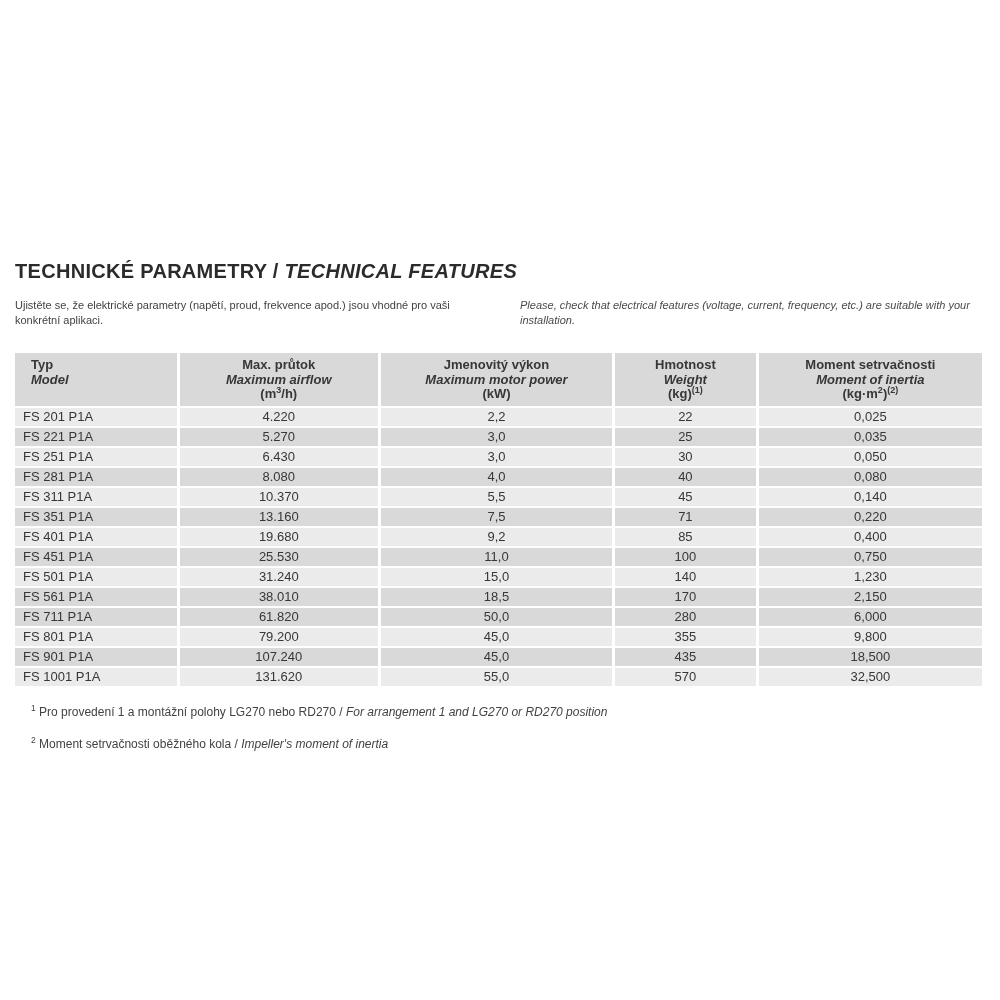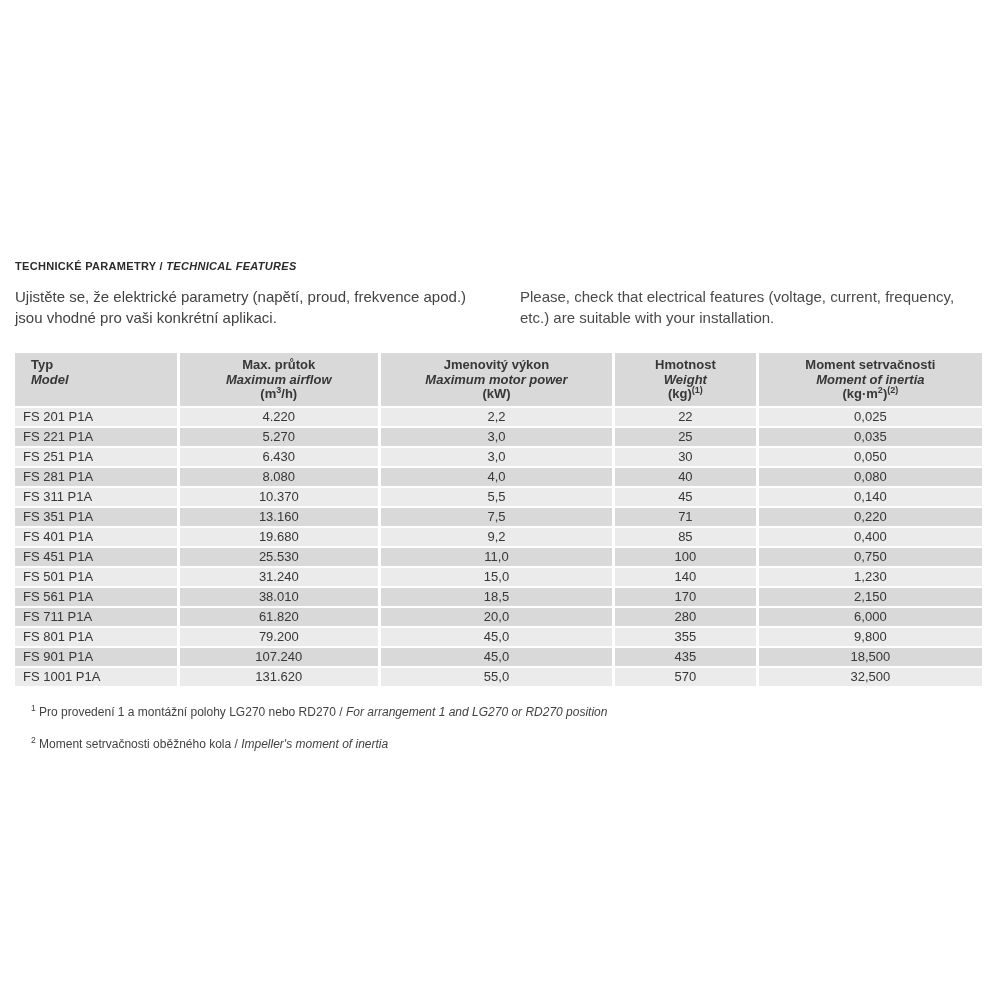--- a/index.html
+++ b/index.html
@@ -11,7 +11,7 @@
   .content{position:absolute;left:15px;top:260px;width:970px;}
 
   .title{
-    margin:0 0 15px 0;font-size:11px;font-weight:bold;color:#2b2b2b;
+    margin:0 0 15px 0;font-size:20px;font-weight:bold;color:#2b2b2b;
     letter-spacing:.3px;
   }
   .title .title-en{font-style:italic;}

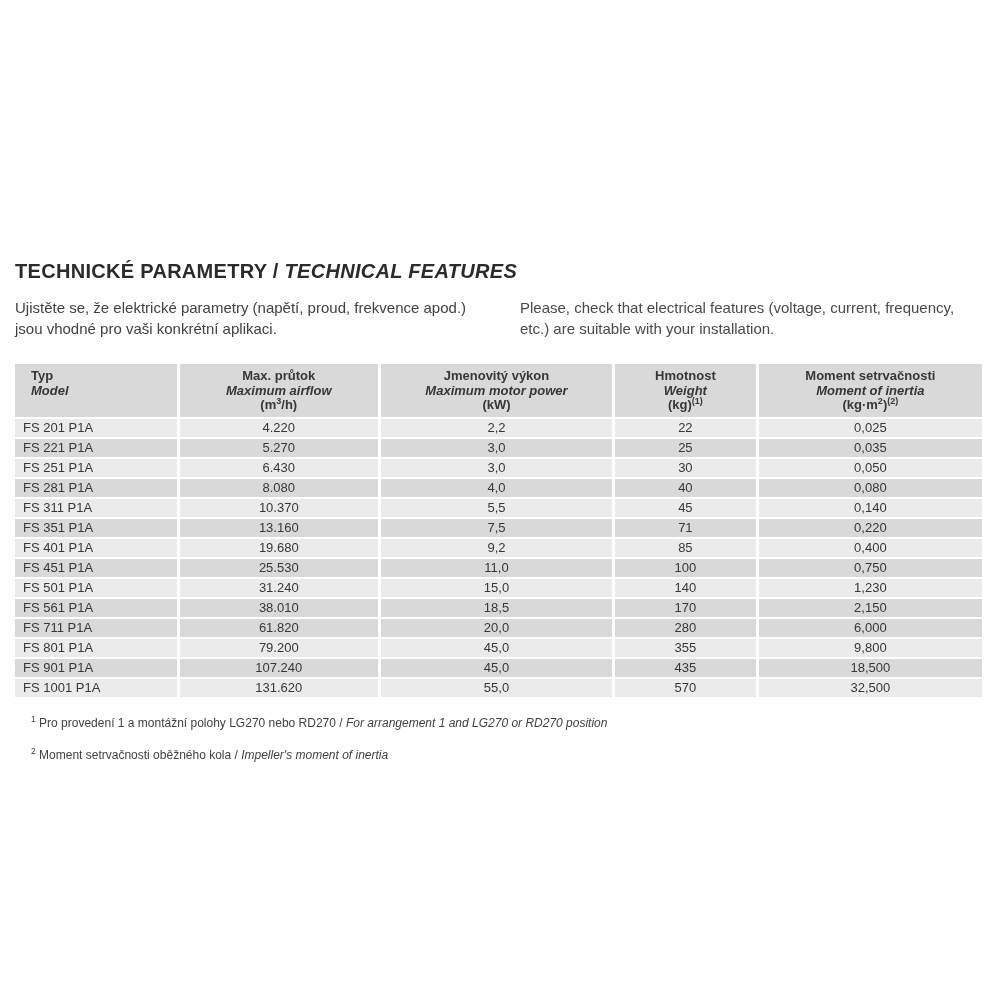--- a/index.html
+++ b/index.html
@@ -17,7 +17,7 @@
   .title .title-en{font-style:italic;}
 
   .intro{display:flex;gap:27px;align-items:flex-start;}
-  .intro p{margin:0;font-size:15px;line-height:1.38;}
+  .intro p{margin:0;font-size:11px;line-height:1.38;}
   .intro .intro-cz{width:478px;color:#424242;}
   .intro .intro-en{width:465px;color:#4a4a4a;text-align:left;}
 

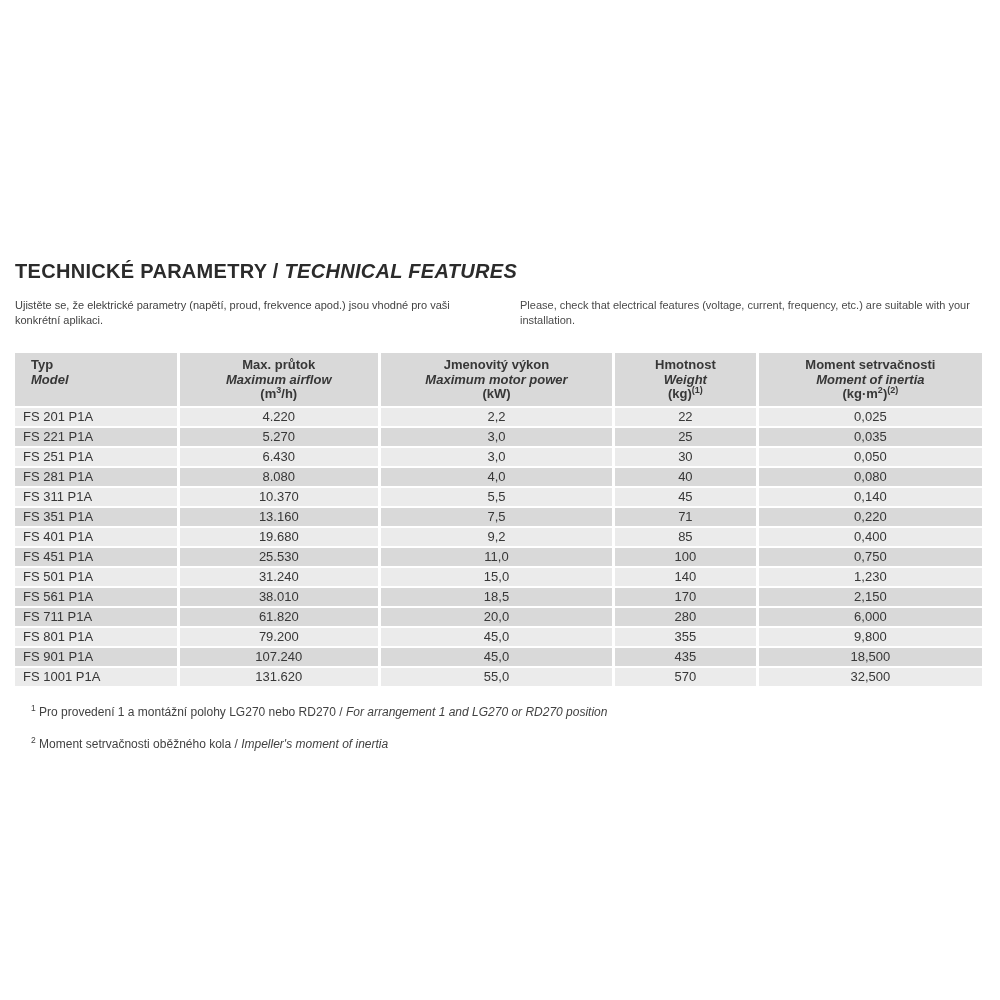--- a/index.html
+++ b/index.html
@@ -19,7 +19,7 @@
   .intro{display:flex;gap:27px;align-items:flex-start;}
   .intro p{margin:0;font-size:11px;line-height:1.38;}
   .intro .intro-cz{width:478px;color:#424242;}
-  .intro .intro-en{width:465px;color:#4a4a4a;text-align:left;}
+  .intro .intro-en{width:465px;font-style:italic;color:#4a4a4a;text-align:left;}
 
   table.spec{
     border-collapse:separate;border-spacing:3px 2px;

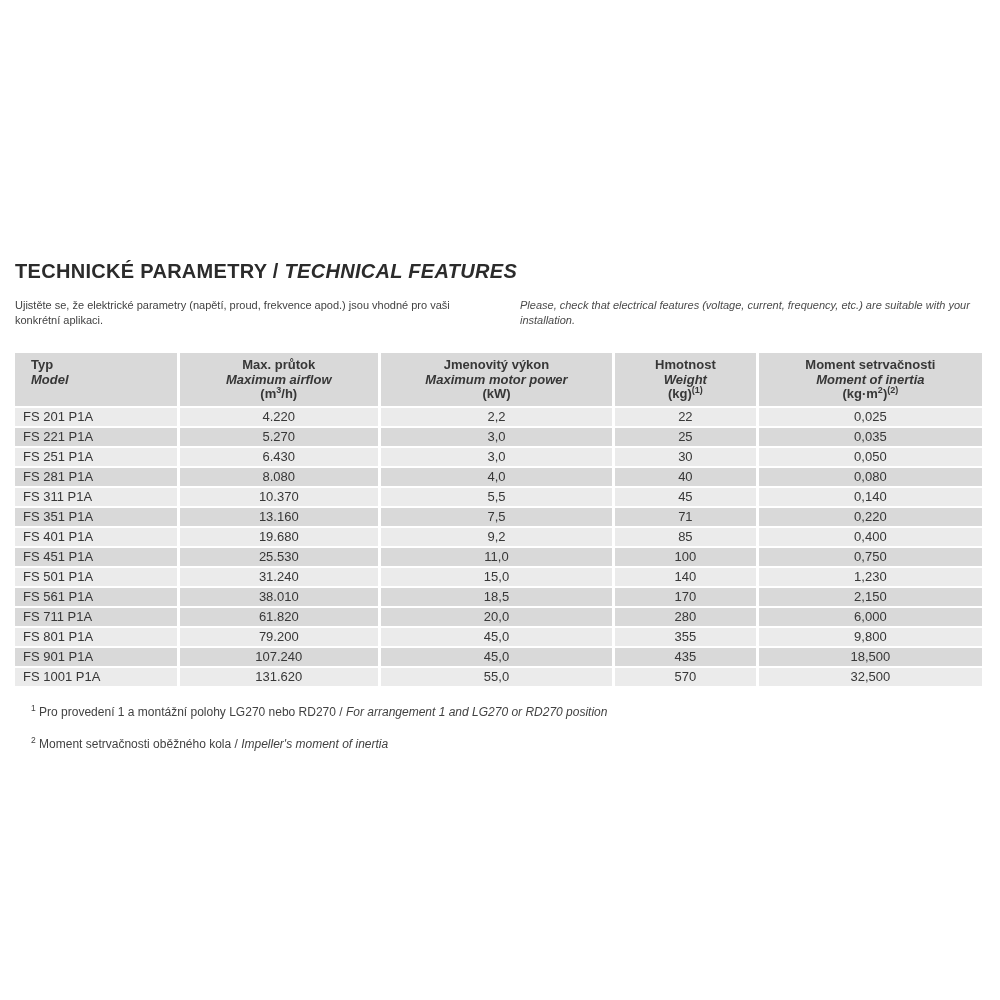--- a/index.html
+++ b/index.html
@@ -170,7 +170,7 @@
           <tr class="dark">
             <td class="model-cell">FS 711 P1A</td>
             <td>61.820</td>
-            <td>20,0</td>
+            <td>50,0</td>
             <td>280</td>
             <td>6,000</td>
           </tr>

